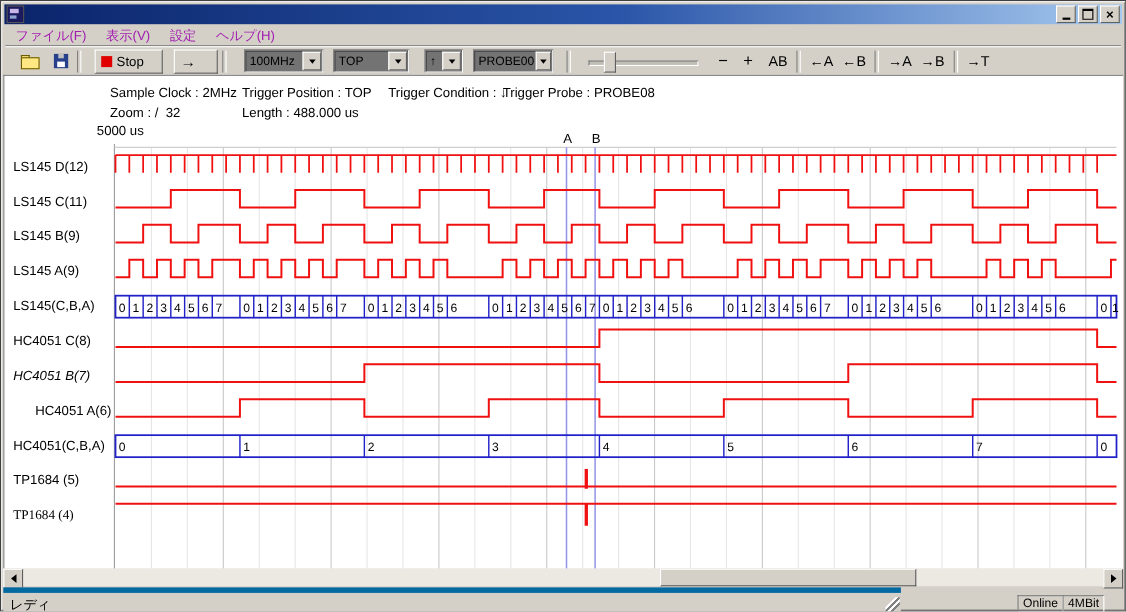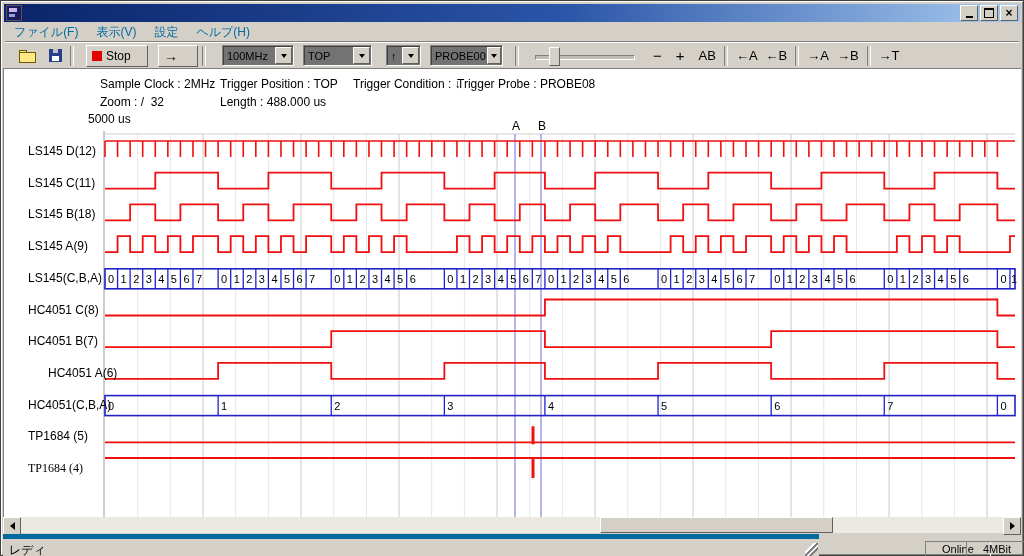--- a/index.html
+++ b/index.html
@@ -30,7 +30,7 @@
   .winbtn .closex{font-size:12px;font-weight:bold;line-height:10px}
 
   #menubar{position:absolute;left:5px;top:23px;width:1014px;height:18px;
-    display:flex;align-items:center;font-size:12px;color:#0369a1}
+    display:flex;align-items:center;font-size:12px;color:#a21caf}
   .menu-item{padding:1px 9px;white-space:pre}
   #menubar-sep{position:absolute;left:5px;top:41px;width:1014px;height:0;
     border-top:1px solid #808080;border-bottom:1px solid #fff}

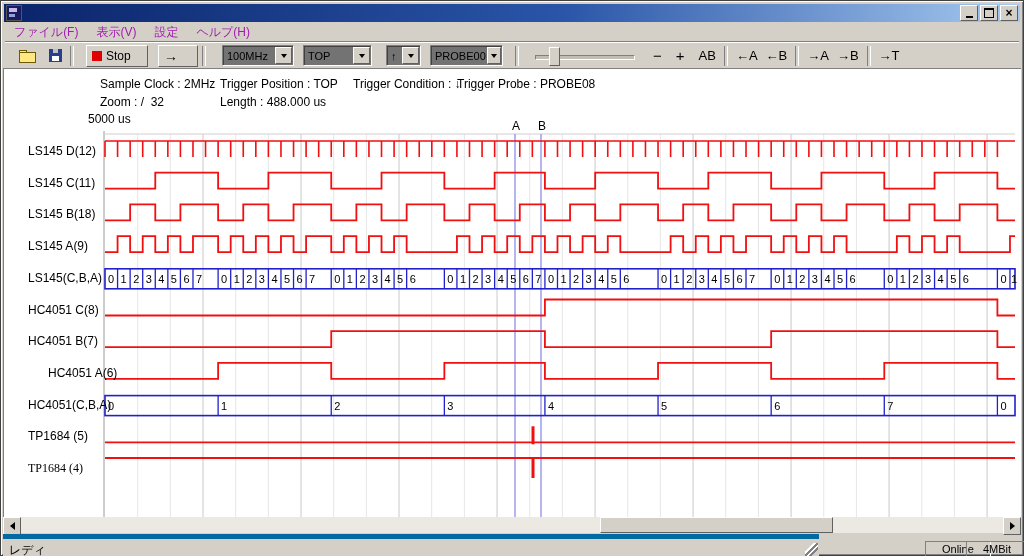--- a/index.html
+++ b/index.html
@@ -76,7 +76,7 @@
     border-top:1px solid #808080;border-left:1px solid #808080;box-sizing:border-box}
   .hdr{position:absolute;font-size:12px;color:#000;white-space:pre}
   #plot-svg{position:absolute;left:3px;top:68px;pointer-events:none}
-  .chan-label{position:absolute;left:28px;font-size:12px;color:#000;white-space:pre}
+  .chan-label{position:absolute;left:12px;font-size:12px;color:#000;white-space:pre}
 
   
   #hscroll{position:absolute;left:3px;top:517px;width:1018px;height:16px;background:#ece9e2;}

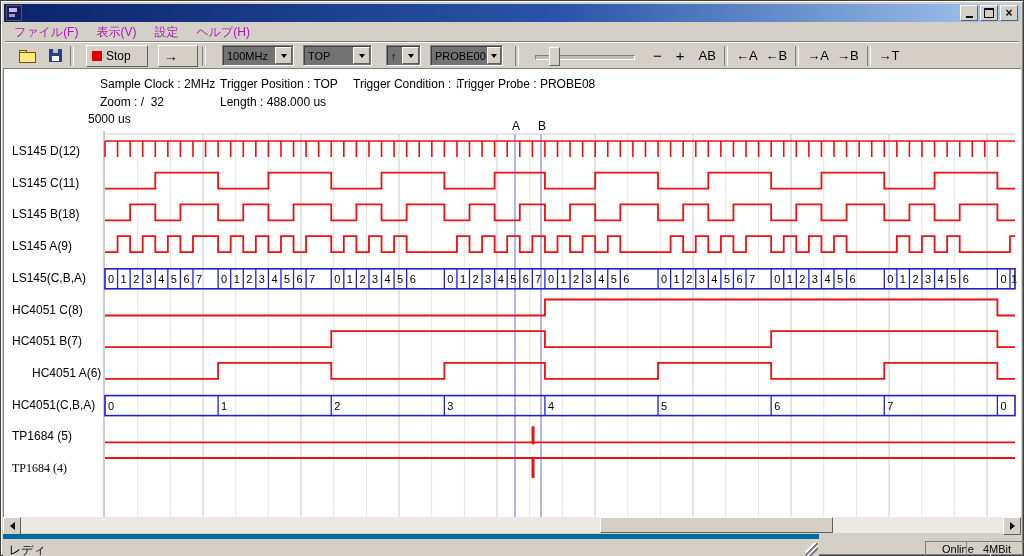--- a/index.html
+++ b/index.html
@@ -396,7 +396,7 @@
 <div id="channel-labels">
     <div class="chan-label" style="top: 144px;">LS145 D(12)</div>
     <div class="chan-label" style="top: 175.7px;">LS145 C(11)</div>
-    <div class="chan-label" style="top: 207.4px;">LS145 B(18)</div>
+    <div class="chan-label" style="top: 207.4px;">LS145 B(9)</div>
     <div class="chan-label" style="top: 239.1px;">LS145 A(9)</div>
     <div class="chan-label" style="top: 270.8px;">LS145(C,B,A)</div>
     <div class="chan-label" style="top: 302.5px;">HC4051 C(8)</div>

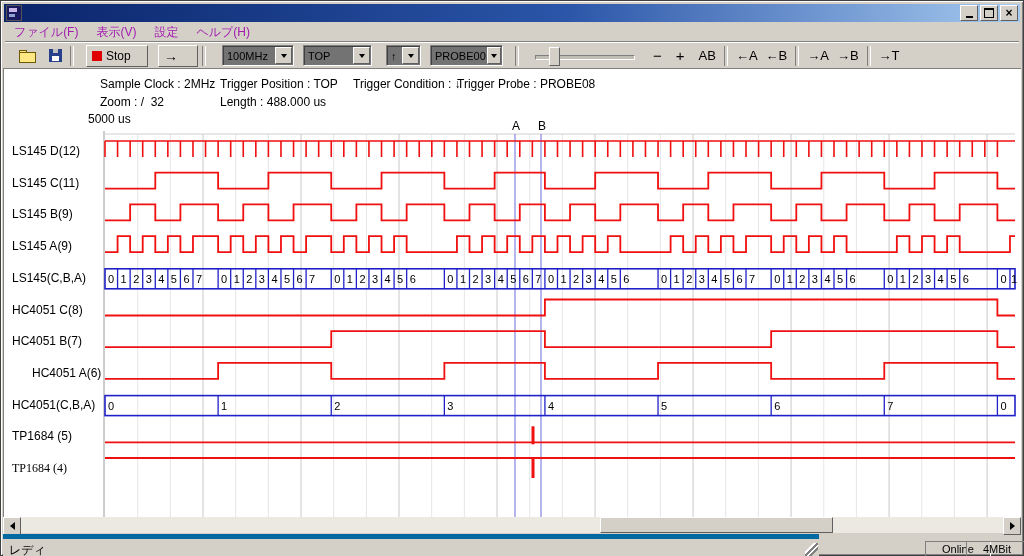--- a/index.html
+++ b/index.html
@@ -400,7 +400,7 @@
     <div class="chan-label" style="top: 239.1px;">LS145 A(9)</div>
     <div class="chan-label" style="top: 270.8px;">LS145(C,B,A)</div>
     <div class="chan-label" style="top: 302.5px;">HC4051 C(8)</div>
-    <div class="chan-label" style="top: 334.2px;">HC4051 B(7)</div>
+    <div class="chan-label" style="top: 334.2px; font-style: italic;">HC4051 B(7)</div>
     <div class="chan-label" style="top: 365.9px; margin-left: 20px;">HC4051 A(6)</div>
     <div class="chan-label" style="top: 397.6px;">HC4051(C,B,A)</div>
     <div class="chan-label" style="top: 429.3px;">TP1684 (5)</div>

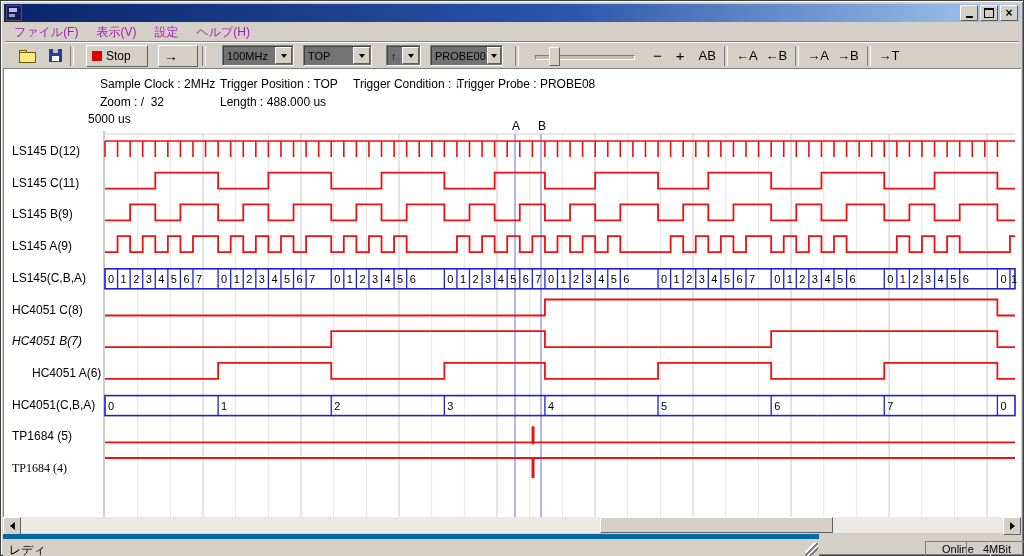--- a/index.html
+++ b/index.html
@@ -94,7 +94,7 @@
   #statusbar{position:absolute;left:3px;top:534px;width:816px;height:19px;background:#d4d0c8;
     border-top:5px solid #0369a1;font-size:12px;color:#000}
   #status-ready{position:absolute;left:6px;top:3px}
-  .status-panel{position:absolute;top:2px;height:14px;padding:0 16px;font-size:11px;
+  .status-panel{position:absolute;top:2px;height:14px;padding:0 4px;font-size:11px;
     border:1px solid;border-color:#808080 #ffffff #ffffff #808080;display:flex;align-items:center}
   #status-online{left:922px}
   #status-mem{left:963px}

